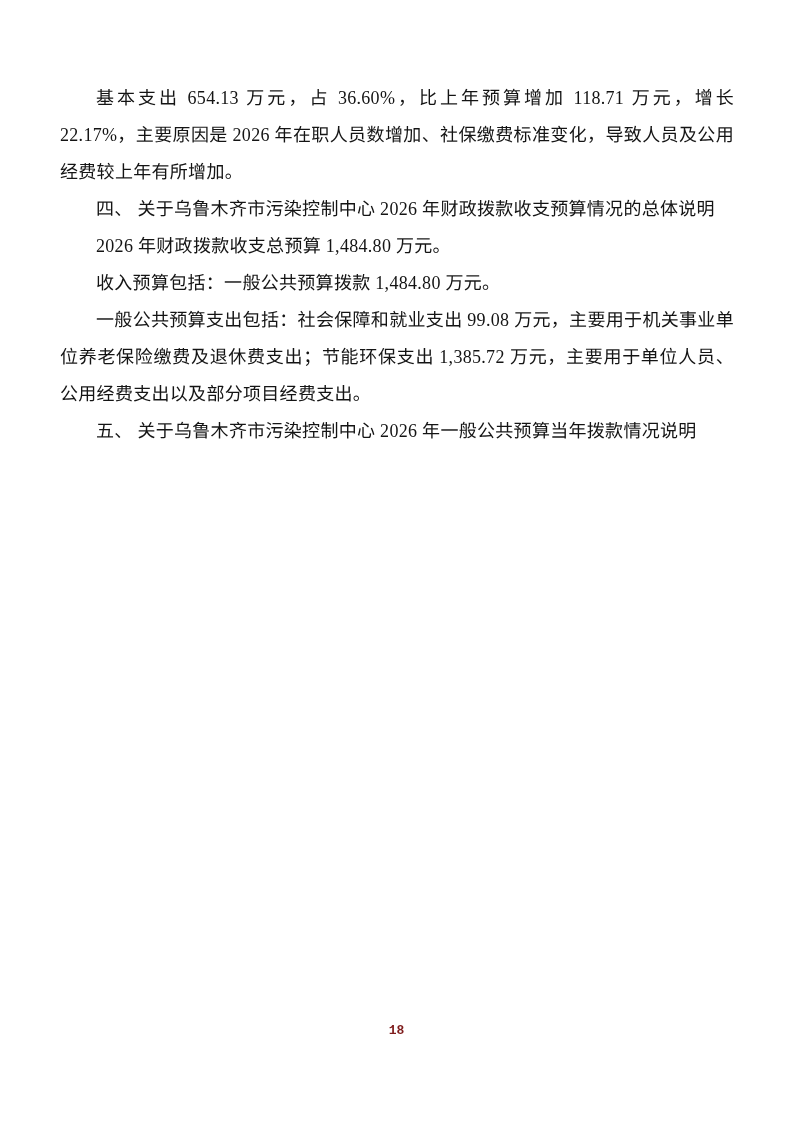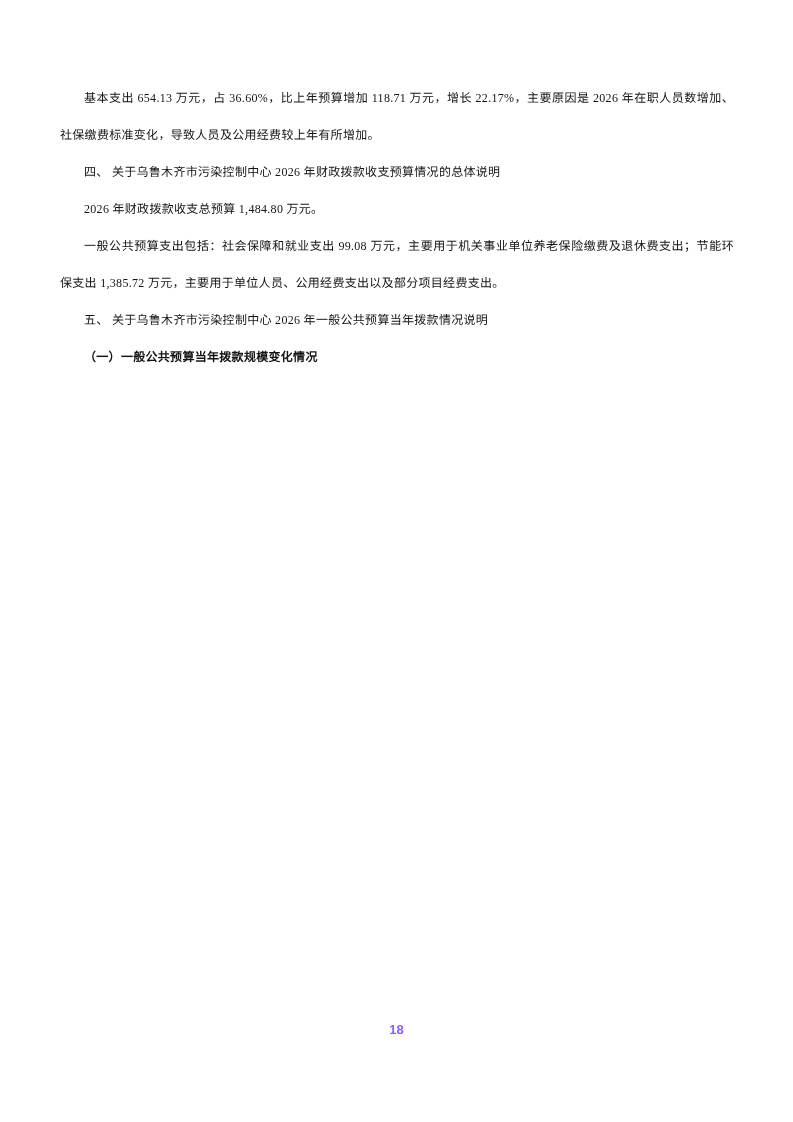--- a/index.html
+++ b/index.html
@@ -25,7 +25,7 @@
   .para, .heading, .subheading {
     margin: 0;
     padding: 0;
-    font-size: 12px;
+    font-size: 18px;
     line-height: 37px;
     text-align: justify;
     text-indent: 2em;

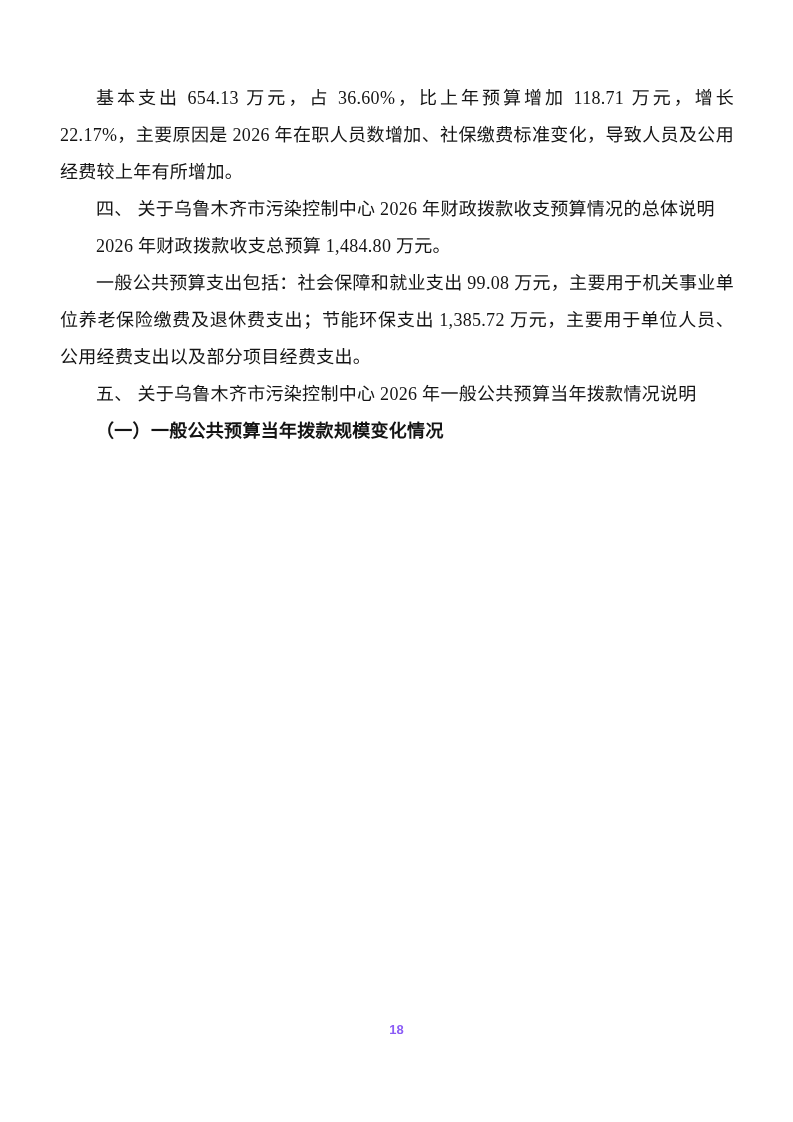--- a/index.html
+++ b/index.html
@@ -59,6 +59,7 @@
     <p class="para">基本支出 654.13 万元，占 36.60%，比上年预算增加 118.71 万元，增长 22.17%，主要原因是 2026 年在职人员数增加、社保缴费标准变化，导致人员及公用经费较上年有所增加。</p>
     <p class="heading">四、 关于乌鲁木齐市污染控制中心 2026 年财政拨款收支预算情况的总体说明</p>
     <p class="para">2026 年财政拨款收支总预算 1,484.80 万元。</p>
+    <p class="para">收入预算包括：一般公共预算拨款 1,484.80 万元。</p>
     <p class="para">一般公共预算支出包括：社会保障和就业支出 99.08 万元，主要用于机关事业单位养老保险缴费及退休费支出；节能环保支出 1,385.72 万元，主要用于单位人员、公用经费支出以及部分项目经费支出。</p>
     <p class="heading">五、 关于乌鲁木齐市污染控制中心 2026 年一般公共预算当年拨款情况说明</p>
     <p class="subheading">（一）一般公共预算当年拨款规模变化情况</p>

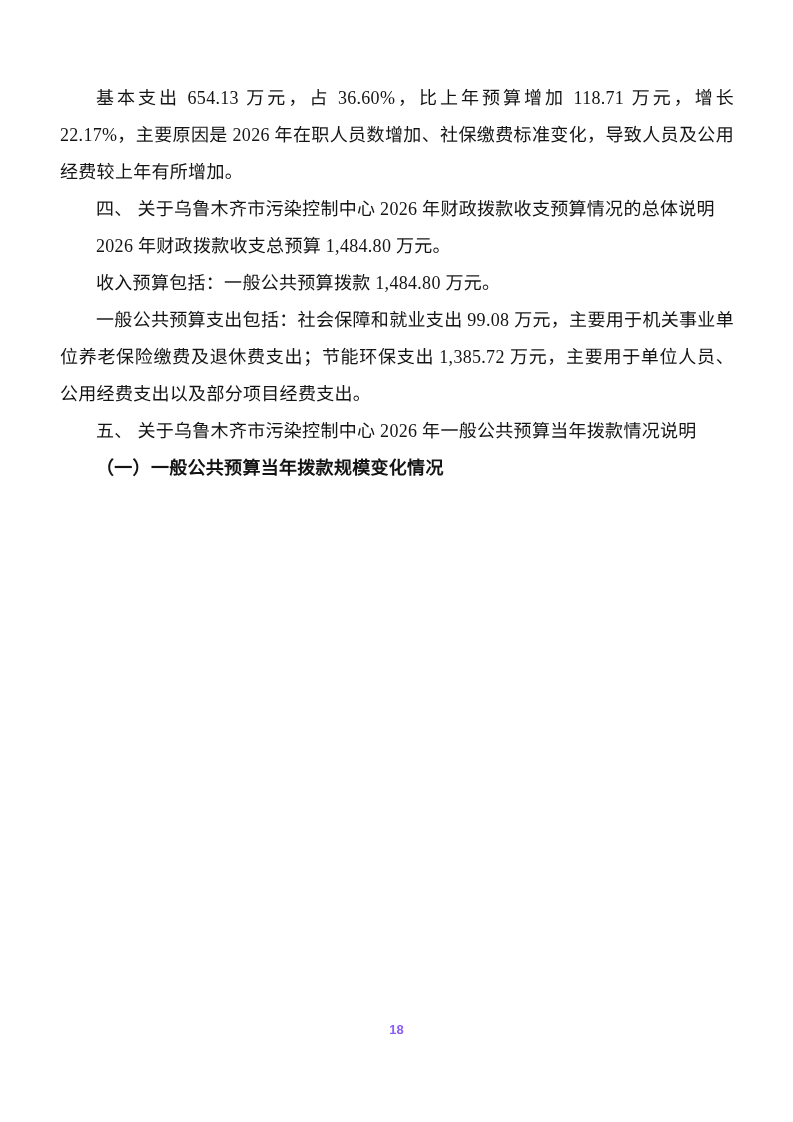--- a/index.html
+++ b/index.html
@@ -62,7 +62,6 @@
     <p class="para">收入预算包括：一般公共预算拨款 1,484.80 万元。</p>
     <p class="para">一般公共预算支出包括：社会保障和就业支出 99.08 万元，主要用于机关事业单位养老保险缴费及退休费支出；节能环保支出 1,385.72 万元，主要用于单位人员、公用经费支出以及部分项目经费支出。</p>
     <p class="heading">五、 关于乌鲁木齐市污染控制中心 2026 年一般公共预算当年拨款情况说明</p>
-    <p class="subheading">（一）一般公共预算当年拨款规模变化情况</p>
   </div>
 
   <div class="footer">

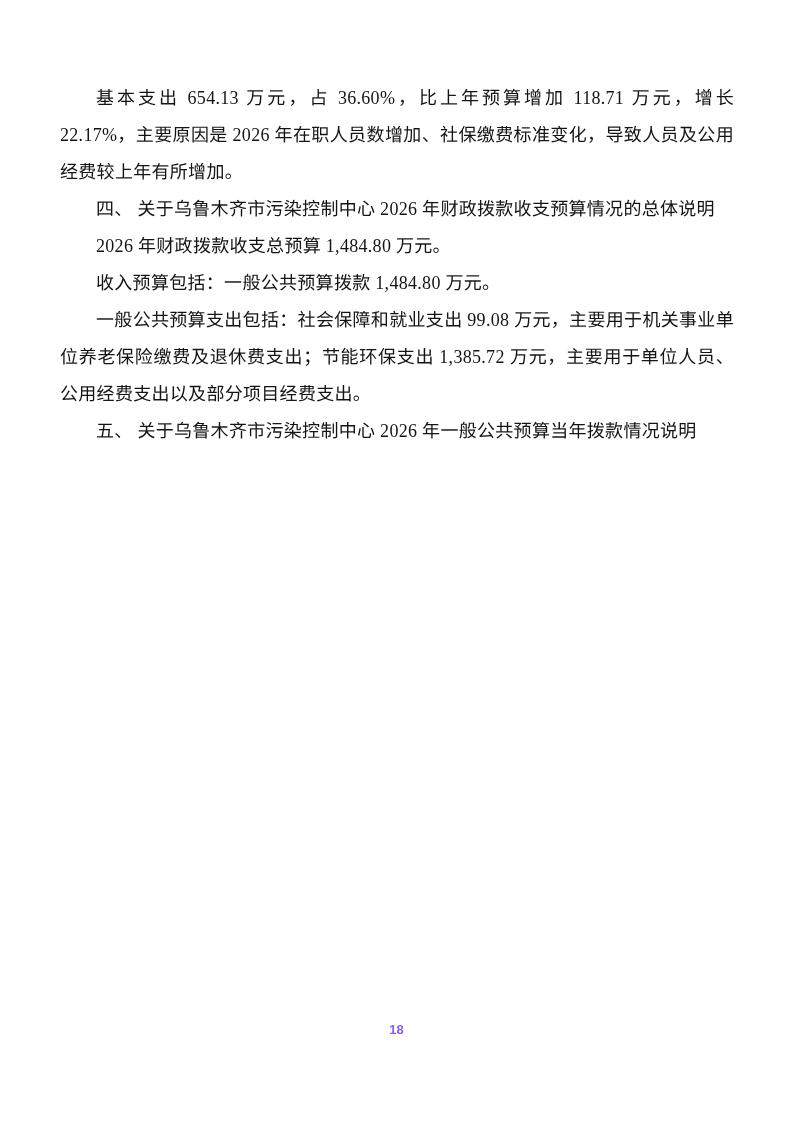--- a/index.html
+++ b/index.html
@@ -47,8 +47,8 @@
   .page-number {
     font-size: 13px;
     font-weight: bold;
-    color: #8b5cf6;
-    font-family: Liberation Sans, sans-serif;
+    color: #7f1d1d;
+    font-family: Liberation Mono, monospace;
   }
 </style>
 </head>

